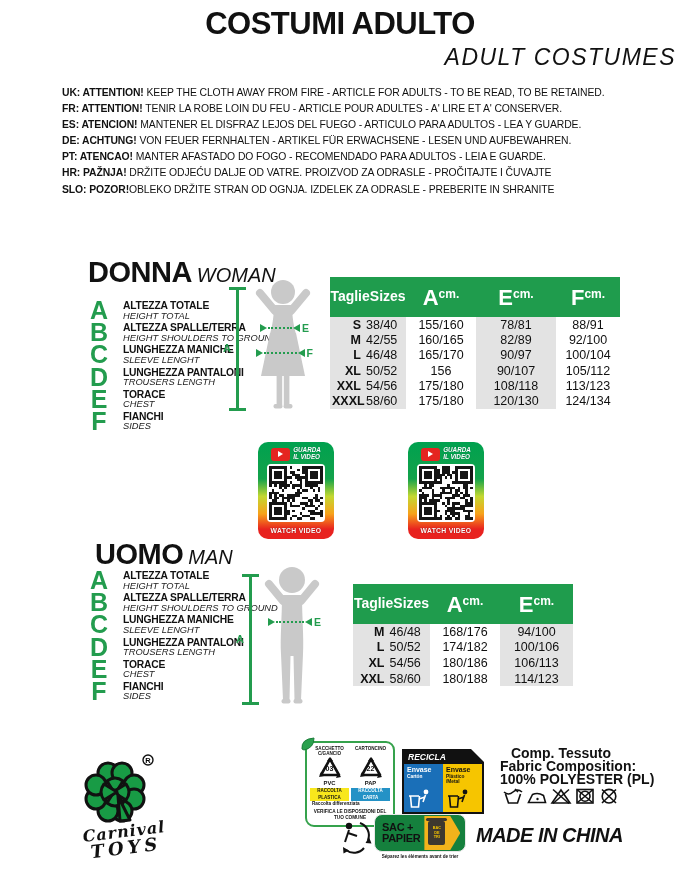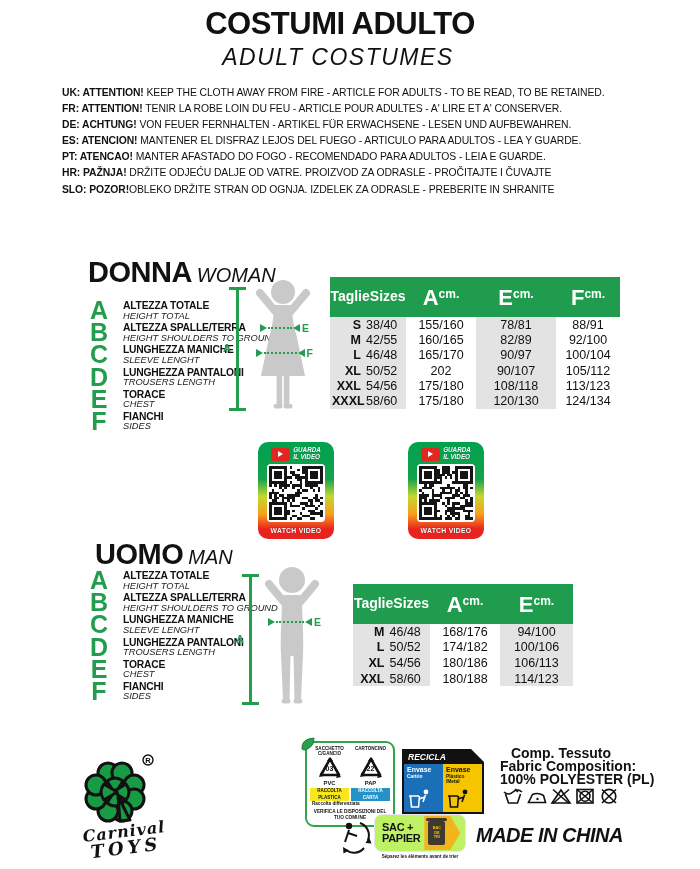--- a/index.html
+++ b/index.html
@@ -16,7 +16,7 @@
   
   .title{position:absolute;top:6px;left:0;right:0;text-align:center;
     font-size:31px;font-weight:800;letter-spacing:-.5px;}
-  .subtitle{position:absolute;top:44px;left:0;right:4px;text-align:center;
+  .subtitle{position:absolute;top:44px;left:0;right:4px;text-align:right;
     font-size:23px;font-style:italic;font-weight:400;letter-spacing:1.5px;}
 
   

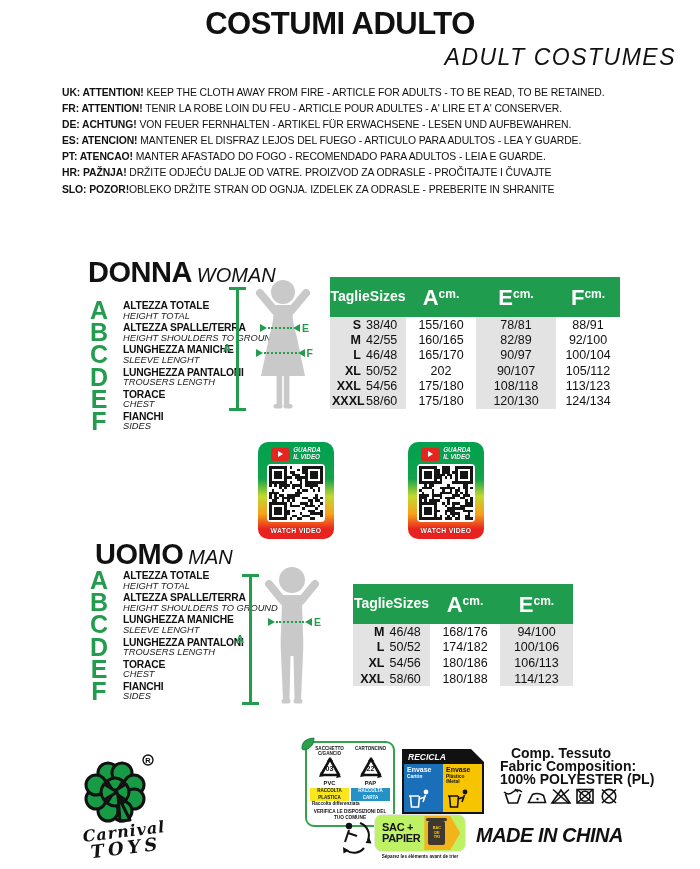--- a/index.html
+++ b/index.html
@@ -158,9 +158,9 @@
 
       <div class="warn-line"><b>FR: ATTENTION! </b><span>TENIR LA ROBE LOIN DU FEU - ARTICLE POUR ADULTES  - A' LIRE ET A' CONSERVER.</span></div>
 
+      <div class="warn-line"><b>ES: ATENCION! </b><span>MANTENER EL DISFRAZ LEJOS DEL FUEGO -  ARTICULO PARA ADULTOS - LEA Y GUARDE.</span></div>
+
       <div class="warn-line"><b>DE: ACHTUNG! </b><span>VON FEUER FERNHALTEN - ARTIKEL FÜR ERWACHSENE  - LESEN UND AUFBEWAHREN.</span></div>
-
-      <div class="warn-line"><b>ES: ATENCION! </b><span>MANTENER EL DISFRAZ LEJOS DEL FUEGO -  ARTICULO PARA ADULTOS - LEA Y GUARDE.</span></div>
 
       <div class="warn-line"><b>PT: ATENCAO! </b><span>MANTER AFASTADO DO FOGO - RECOMENDADO PARA ADULTOS - LEIA E GUARDE.</span></div>
 

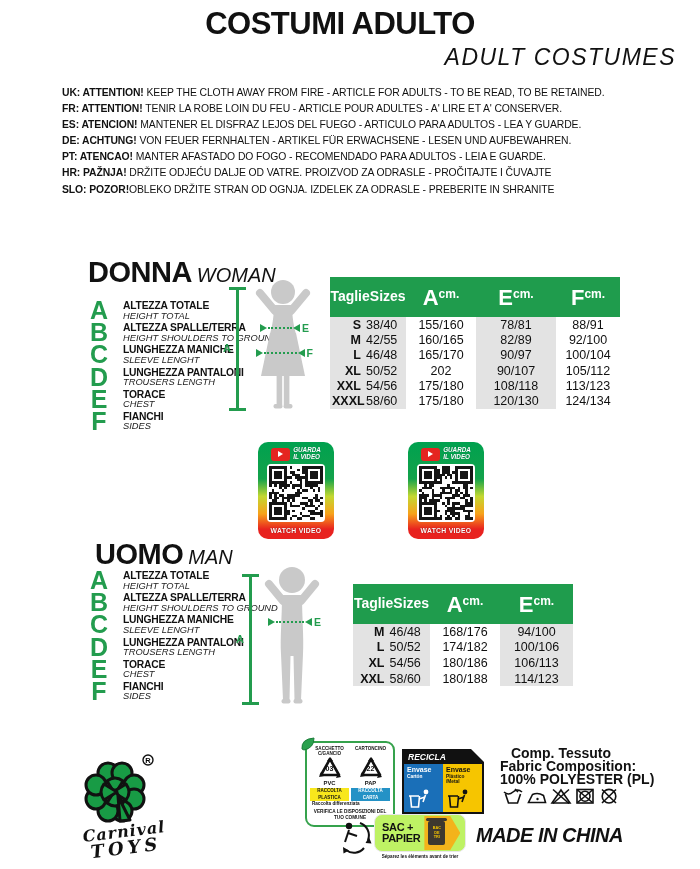--- a/index.html
+++ b/index.html
@@ -312,7 +312,7 @@
             <span class="sz">XL</span>
             <span class="fit">50/52</span>
           </div>
-          <div class="cell">202</div>
+          <div class="cell">156</div>
           <div class="cell col-gray">90/107</div>
           <div class="cell">105/112</div>
         </div>

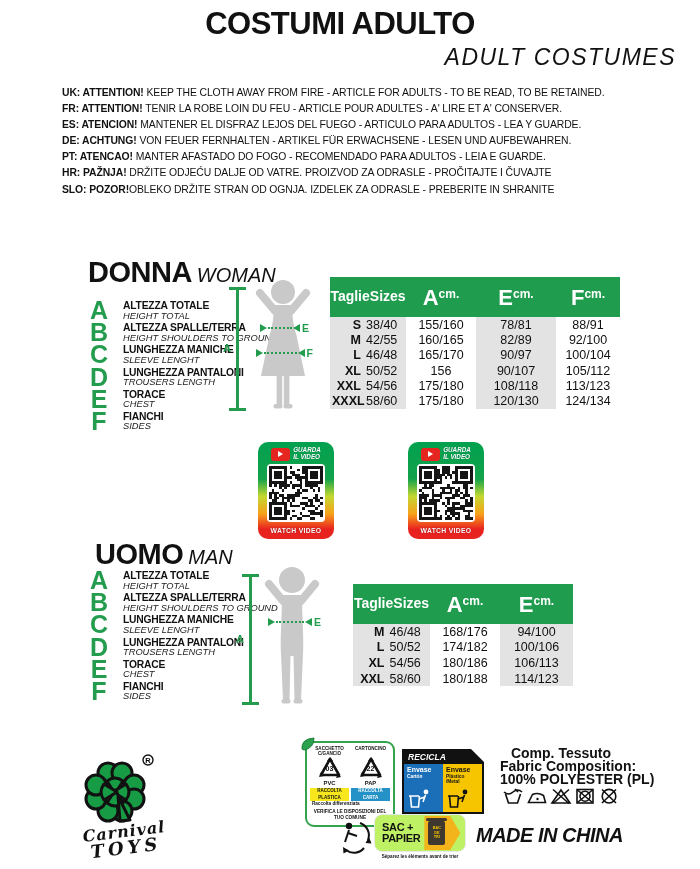--- a/index.html
+++ b/index.html
@@ -125,7 +125,7 @@
 
   .triman{position:absolute;left:336px;top:818px;}
   .sacpapier{position:absolute;left:374px;top:814px;width:92px;}
-  .sp-box{display:flex;align-items:center;background:#bef264;border:1px solid #e8e8e8;
+  .sp-box{display:flex;align-items:center;background:#15803d;border:1px solid #e8e8e8;
     border-radius:8px;height:38px;padding:2px 0 2px 7px;}
   .sp-txt{font-size:11px;font-weight:800;line-height:11.5px;letter-spacing:-.3px;}
   .sp-arrow{margin-left:4px;width:36px;height:34px;background:#f3b31b;

